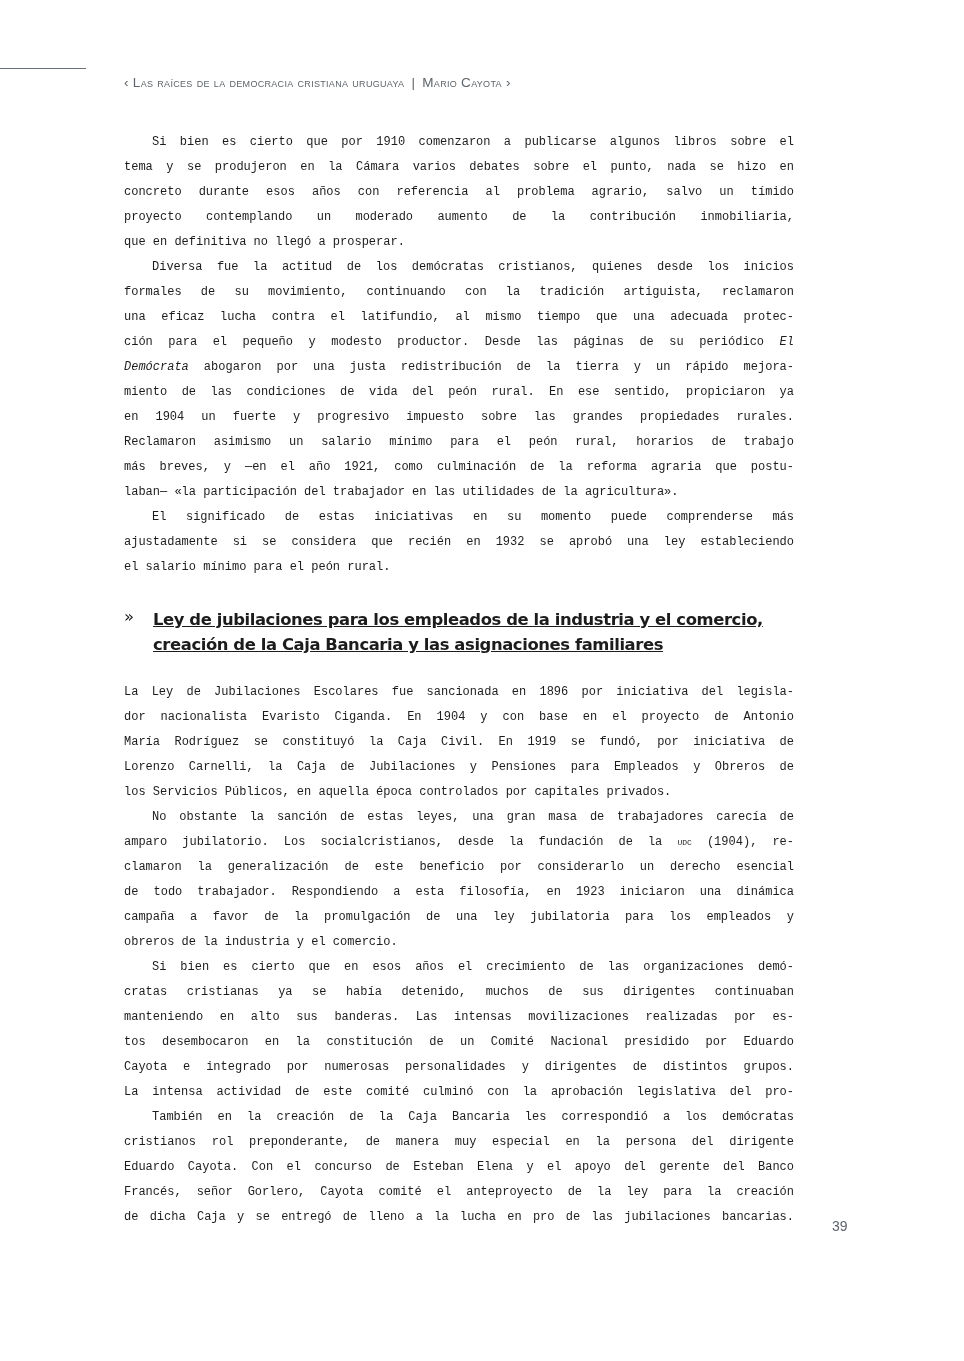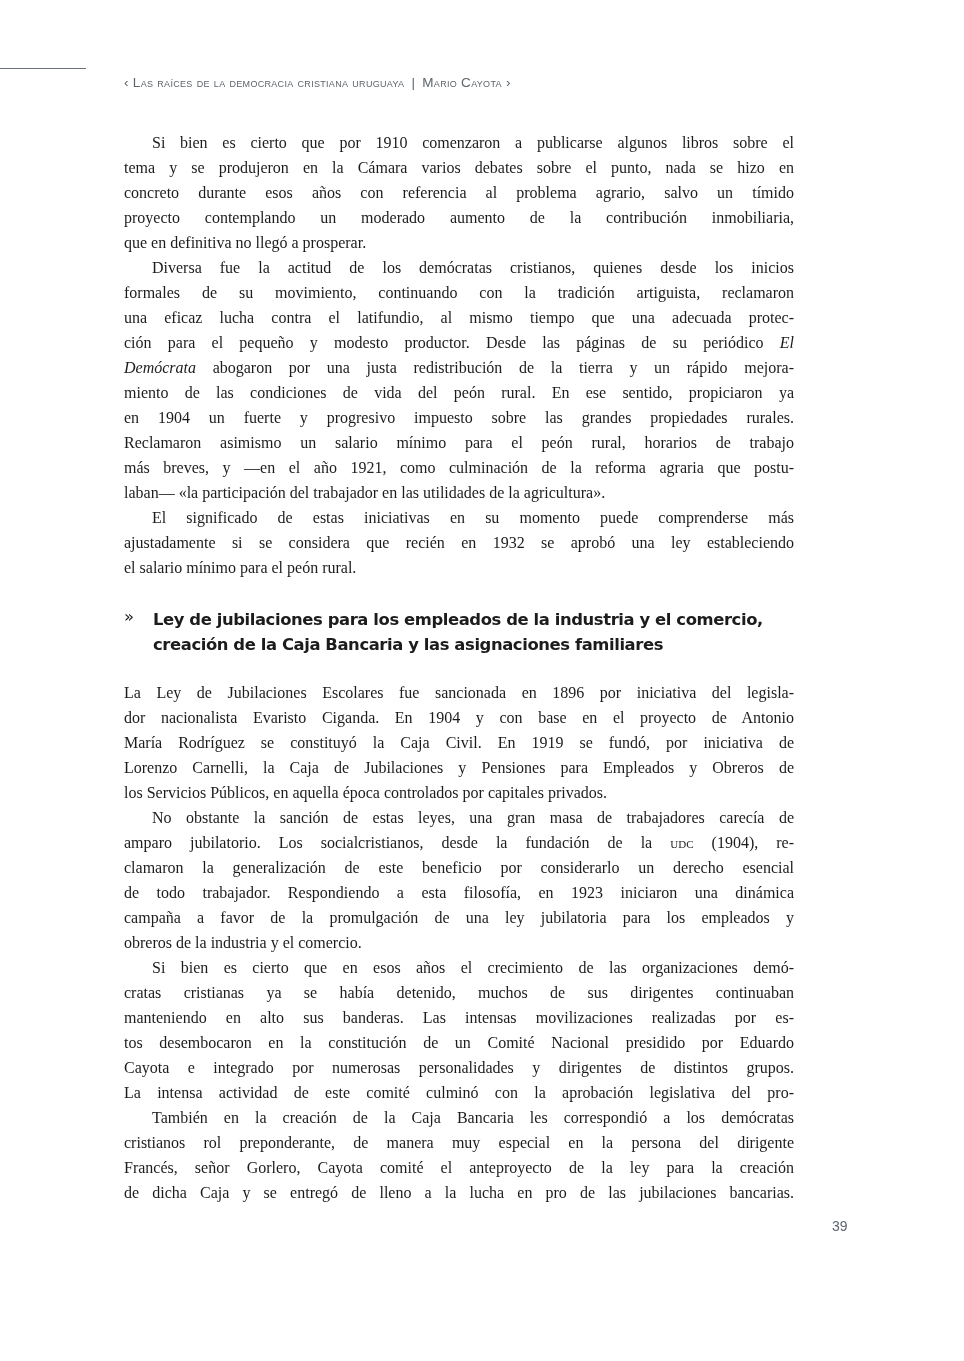--- a/index.html
+++ b/index.html
@@ -13,7 +13,7 @@
   .running-head .sep { margin: 0 3px; }
   .body-text {
     position: absolute; left: 124px; width: 670px;
-    font-family: Liberation Serif, serif; font-size: 16px; color: #1c1c1c;
+    font-family: Liberation Mono, monospace; font-size: 12px; color: #1c1c1c;
   }
   .line {
     display: block; height: 25px; line-height: 25px;

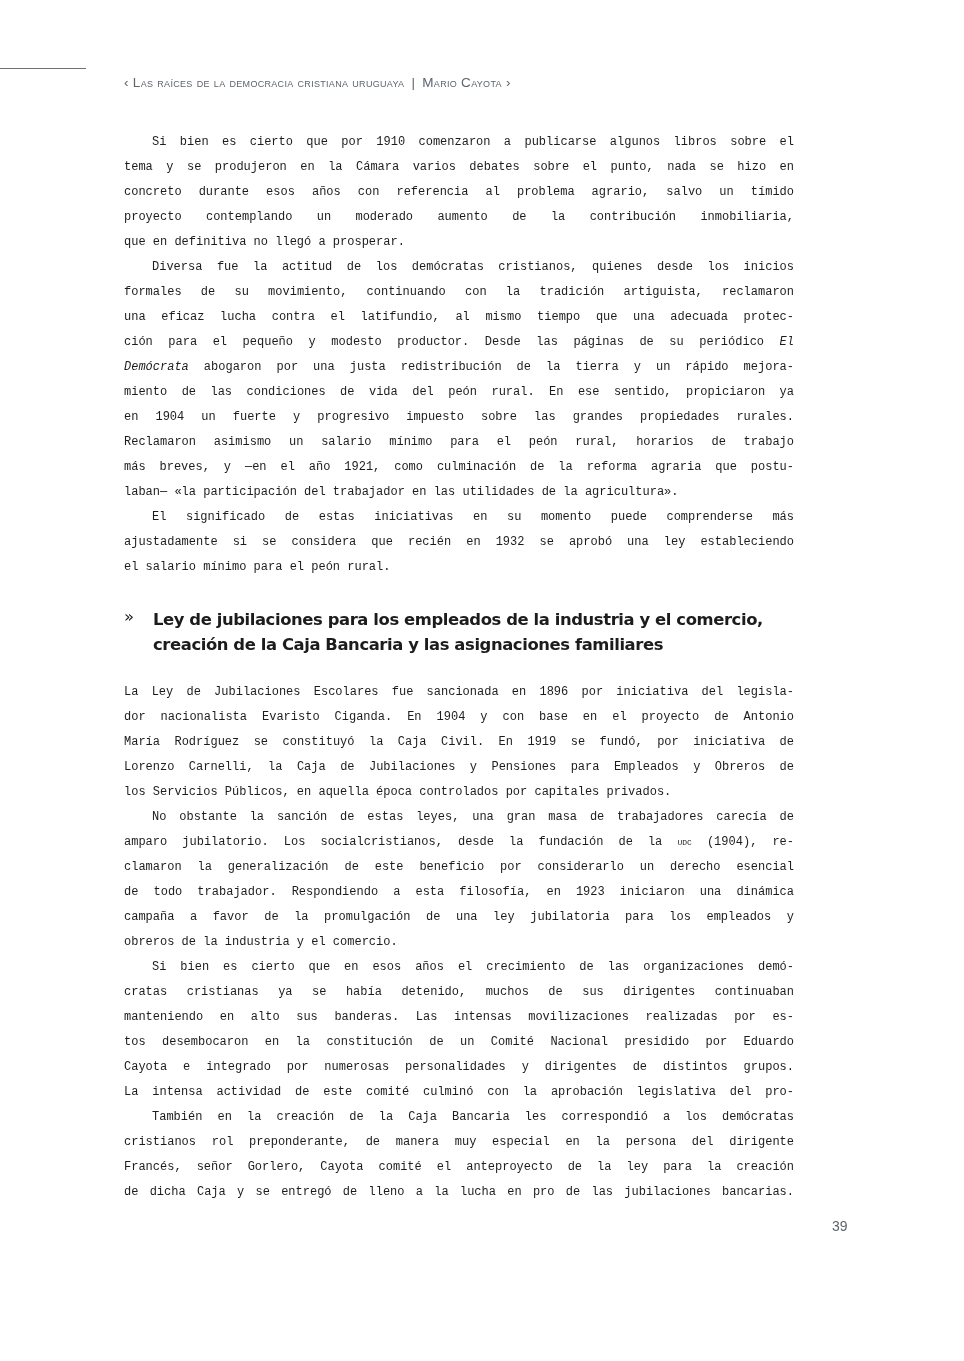--- a/index.html
+++ b/index.html
@@ -28,7 +28,7 @@
     letter-spacing: -0.4px;
   }
   .heading .marker { position: absolute; left: 0; top: 0; font-weight: normal; }
-  .heading .hline { display: block; padding-left: 29px; height: 25px; line-height: 25px; white-space: nowrap; }
+  .heading .hline { display: block; padding-left: 29px; height: 25px; line-height: 25px; white-space: nowrap; text-decoration: underline; }
   .page-number {
     position: absolute; left: 832px; top: 1218px;
     font-family: "Liberation Sans", sans-serif; font-size: 14px; color: #5d646b;

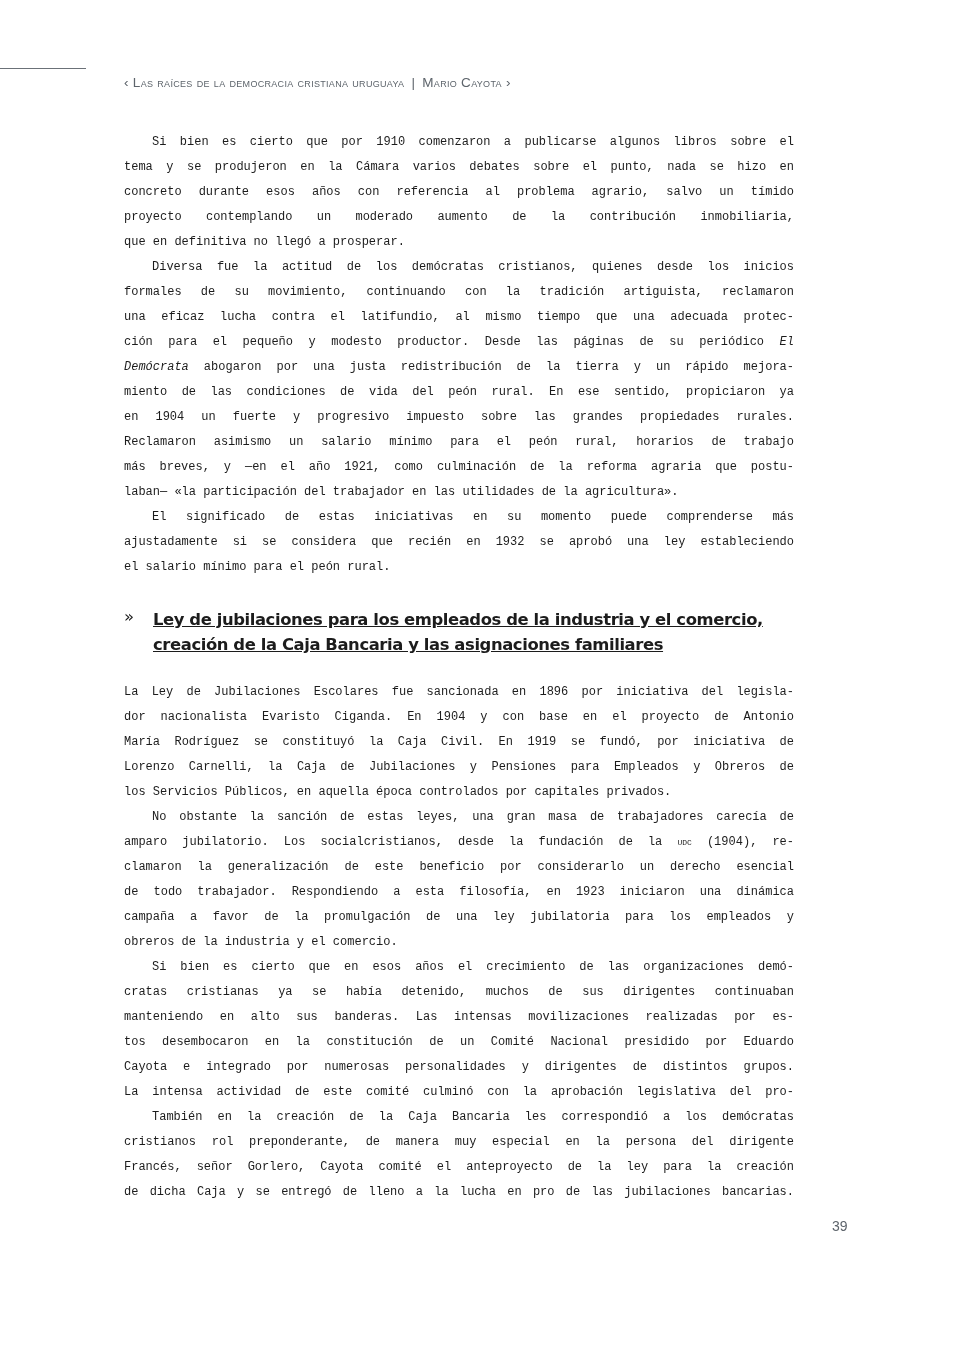--- a/index.html
+++ b/index.html
@@ -104,6 +104,7 @@
   <div>
     <span class="line indent">También en la creación de la Caja Bancaria les correspondió a los demócratas</span>
     <span class="line">cristianos rol preponderante, de manera muy especial en la persona del dirigente</span>
+    <span class="line">Eduardo Cayota. Con el concurso de Esteban Elena y el apoyo del gerente del Banco</span>
     <span class="line">Francés, señor Gorlero, Cayota comité el anteproyecto de la ley para la creación</span>
     <span class="line">de dicha Caja y se entregó de lleno a la lucha en pro de las jubilaciones bancarias.</span>
   </div>

